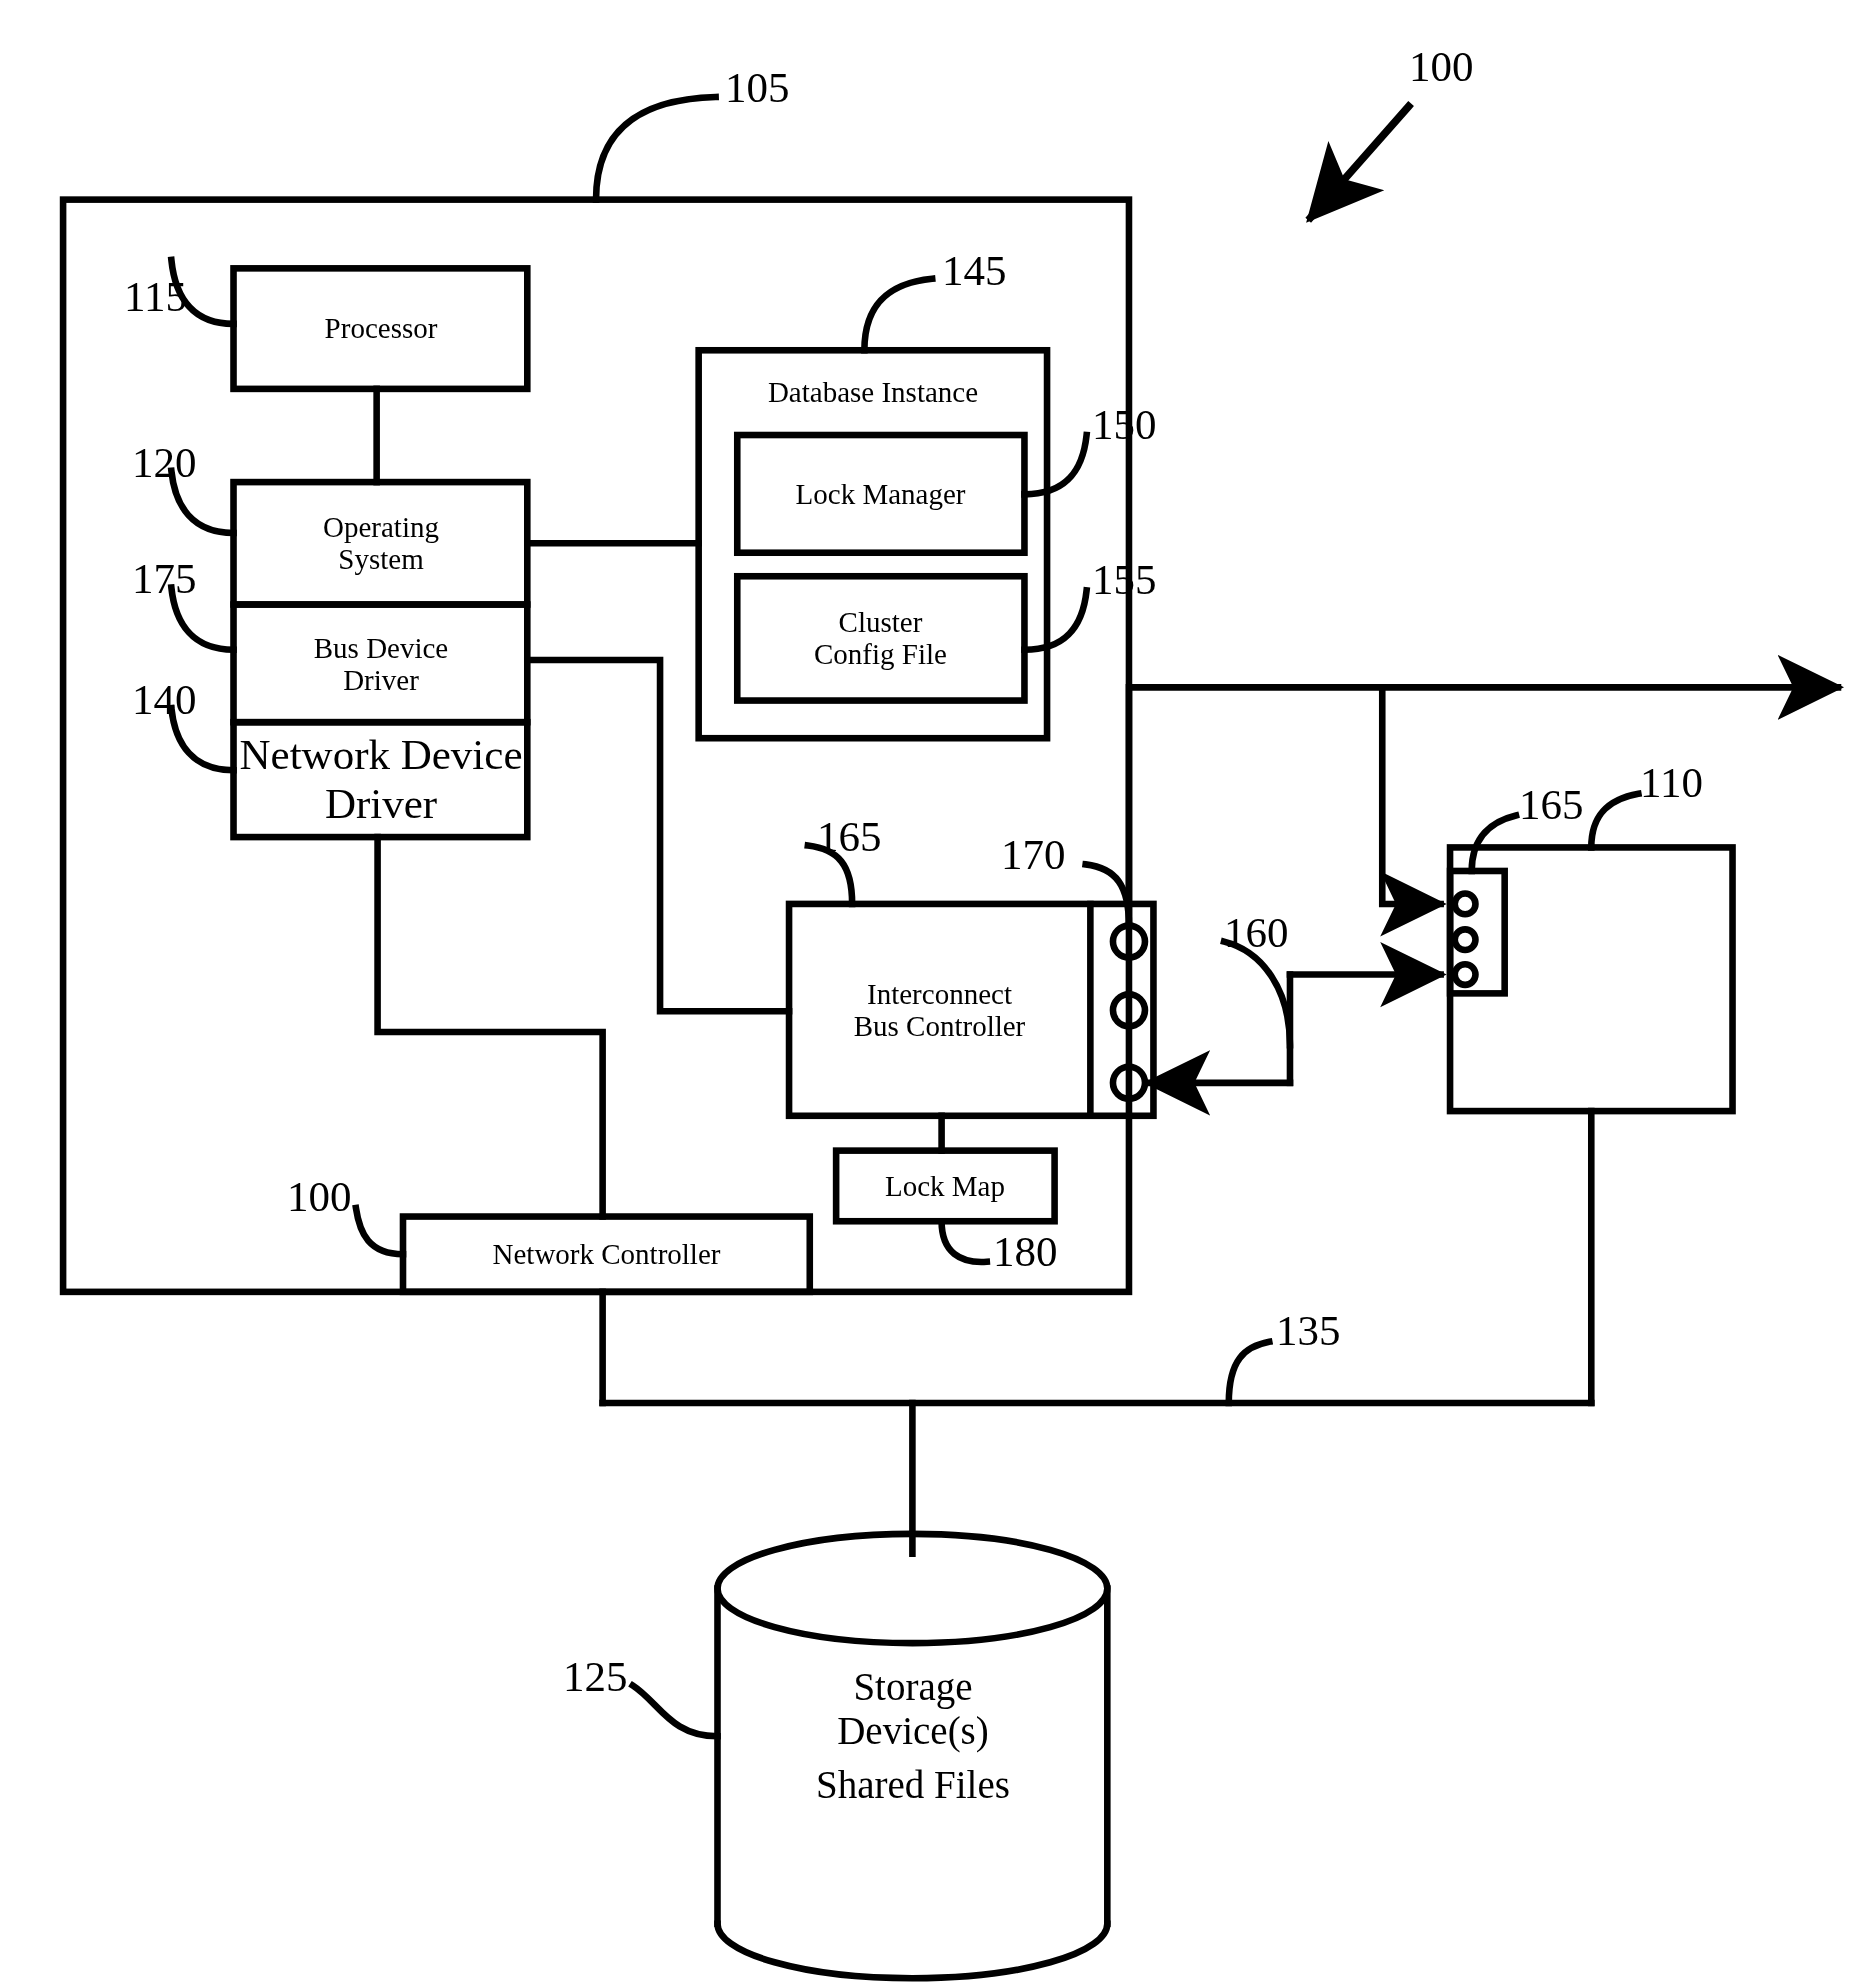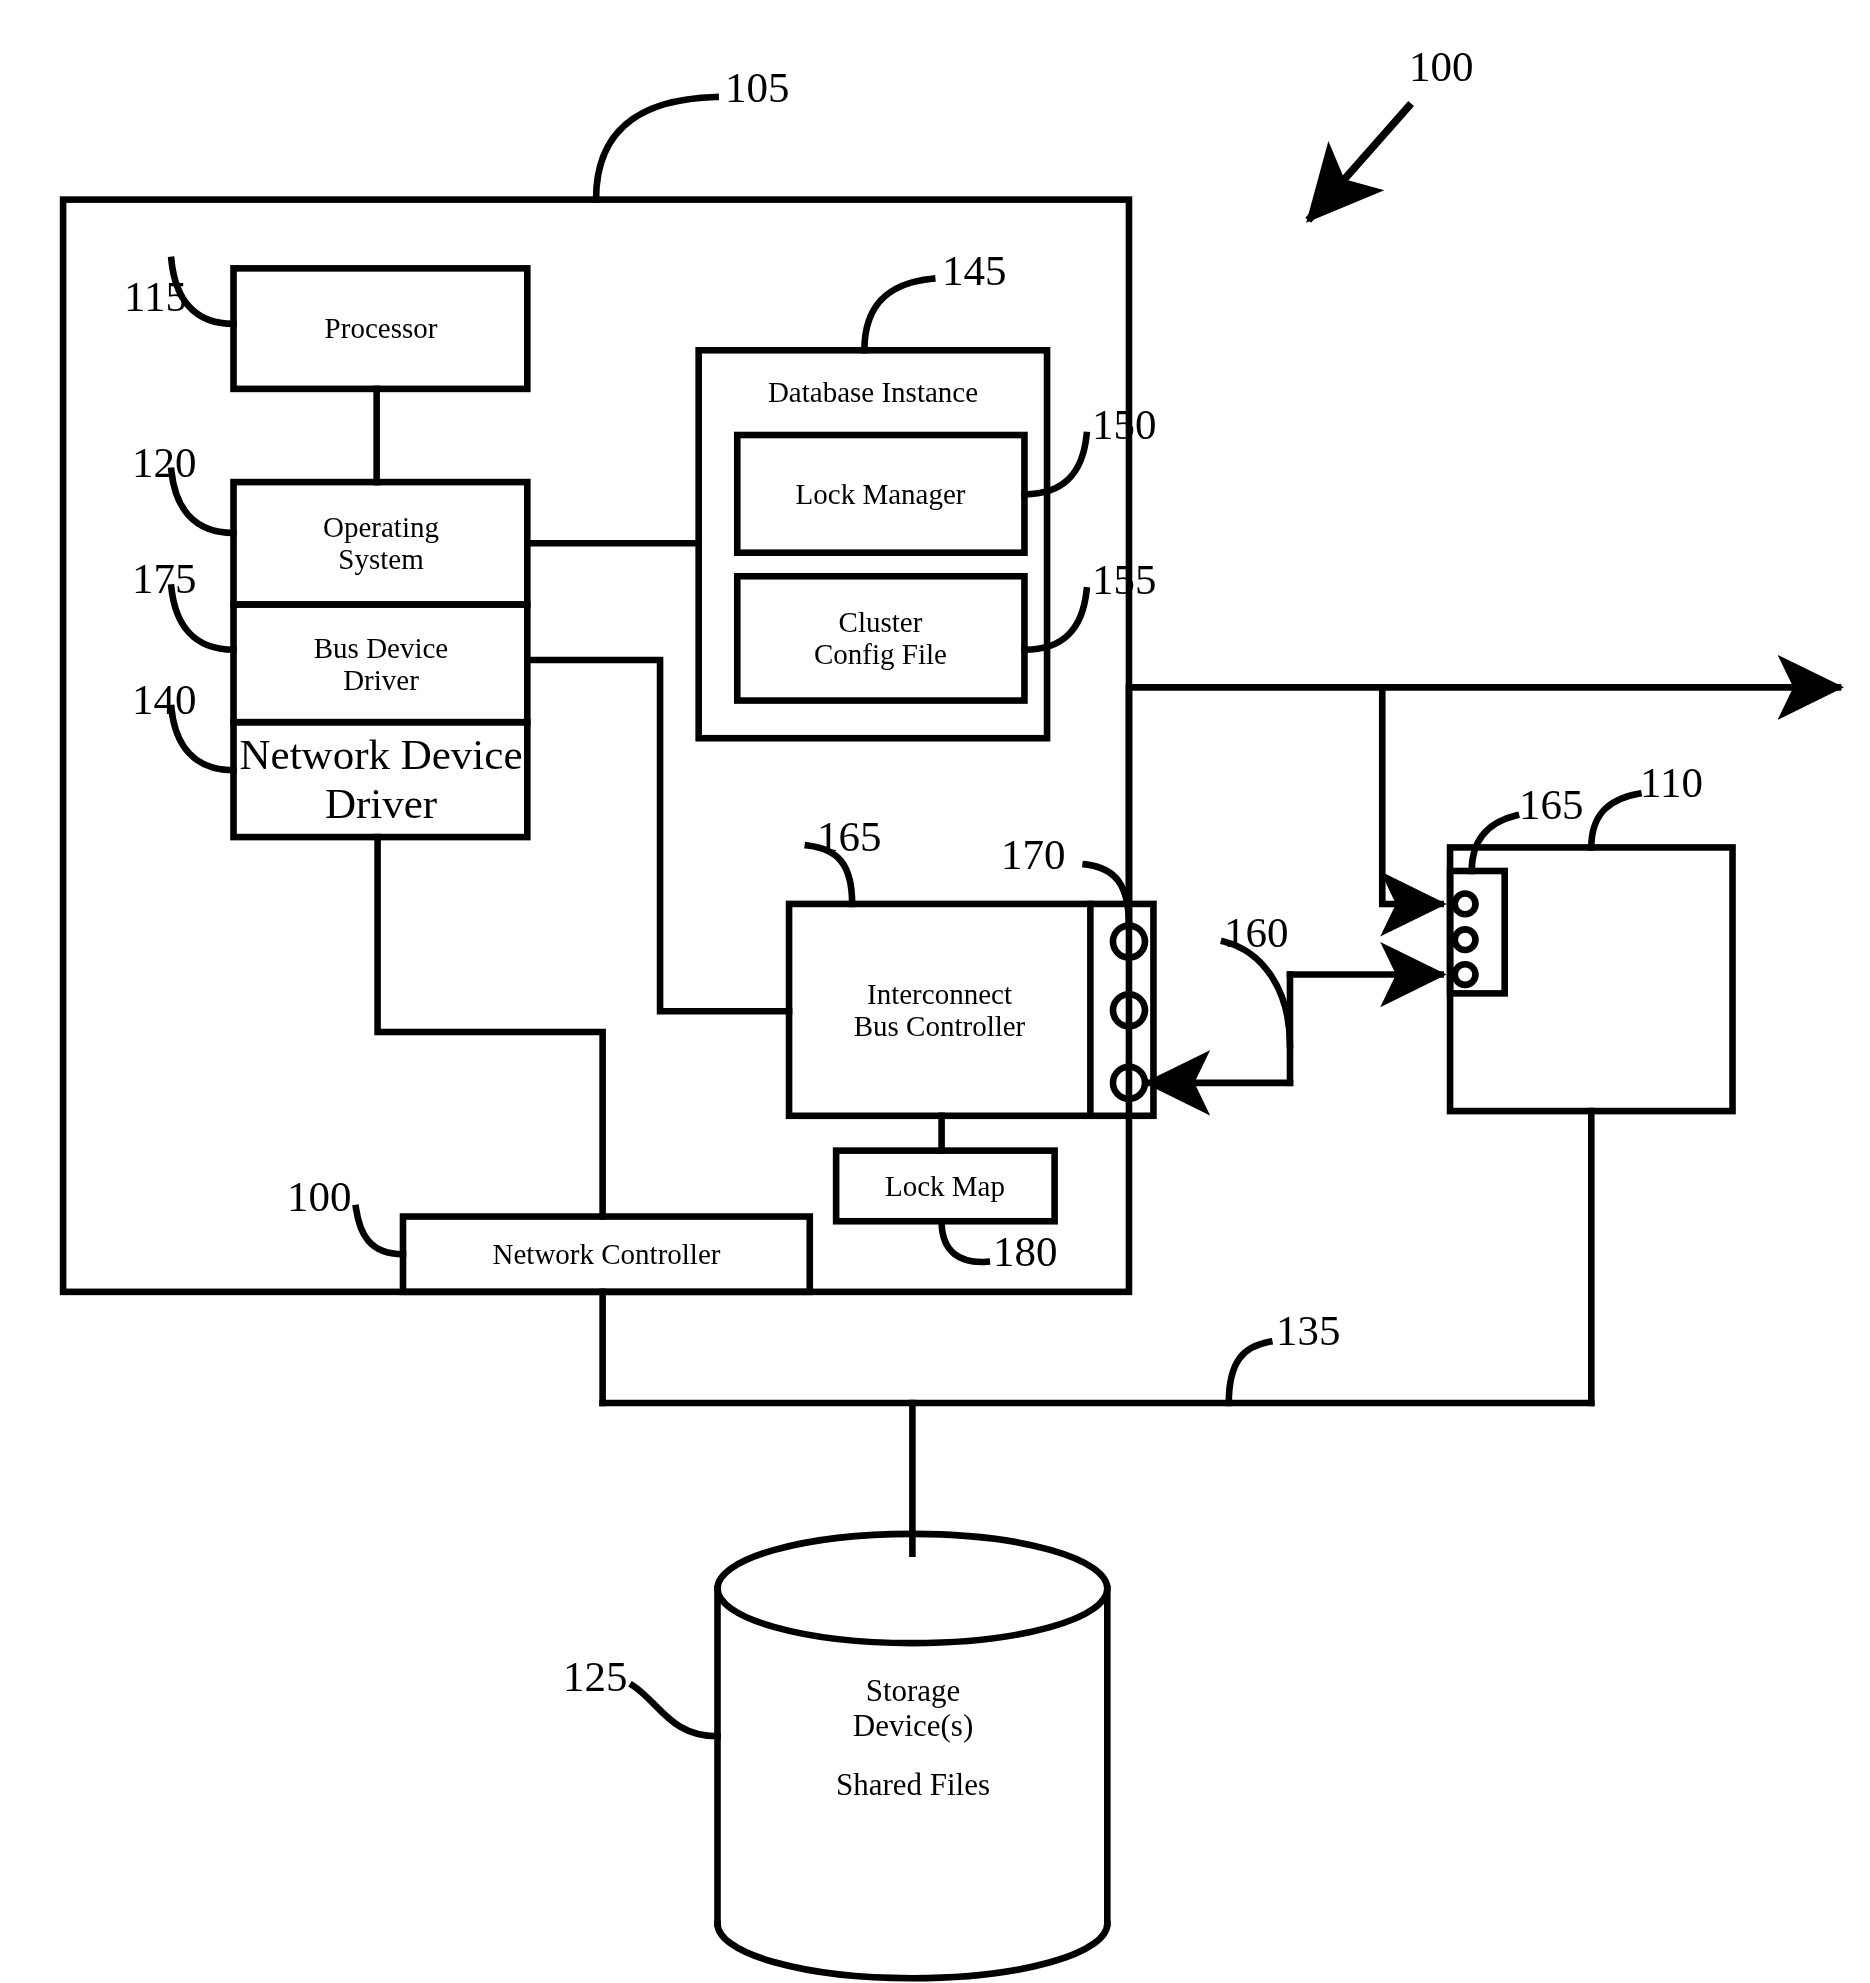--- a/index.html
+++ b/index.html
@@ -45,7 +45,7 @@
   }
   .f46 { font-size: 43px; }
   .f48 { font-size: 29px; }
-  .f50 { font-size: 31px; }
+  .f50 { font-size: 39px; }
   .f52 { font-size: 43px; }
 </style>
 </head>

